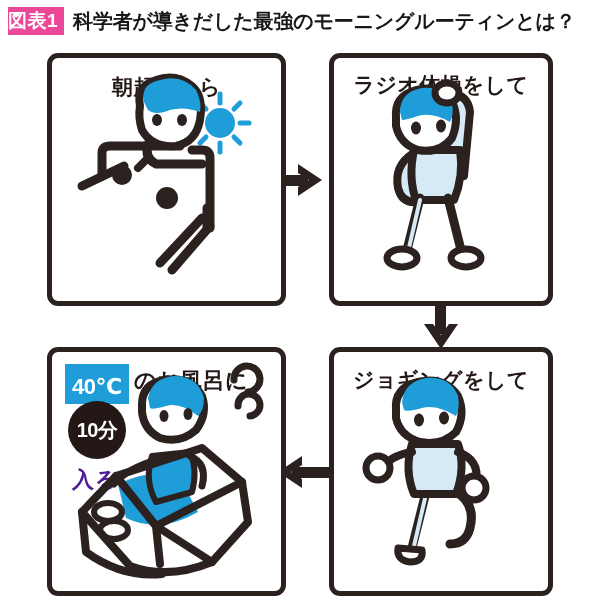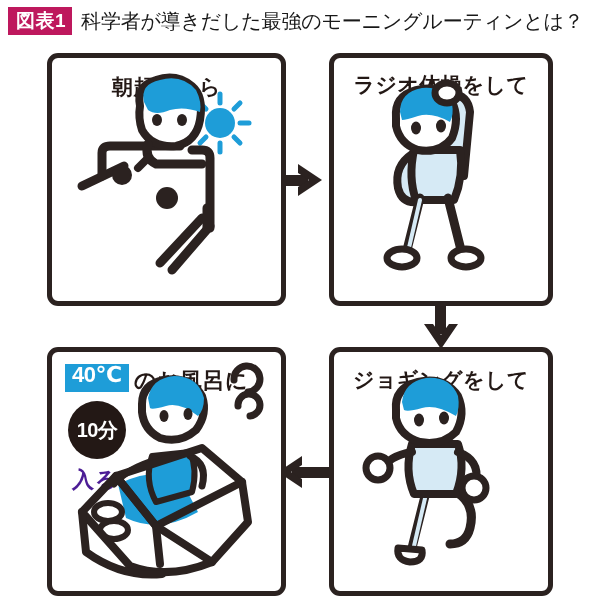--- a/index.html
+++ b/index.html
@@ -28,12 +28,12 @@
     gap: 9px;
   }
   #figure-badge {
-    background: #be185d;
+    background: #ec4899;
     color: #ffffff;
     font-size: 19px;
     font-weight: bold;
     line-height: 1;
-    padding: 4px 6px 5px 8px;
+    padding: 4px 6px 5px 0;
     letter-spacing: 0.5px;
     white-space: nowrap;
   }

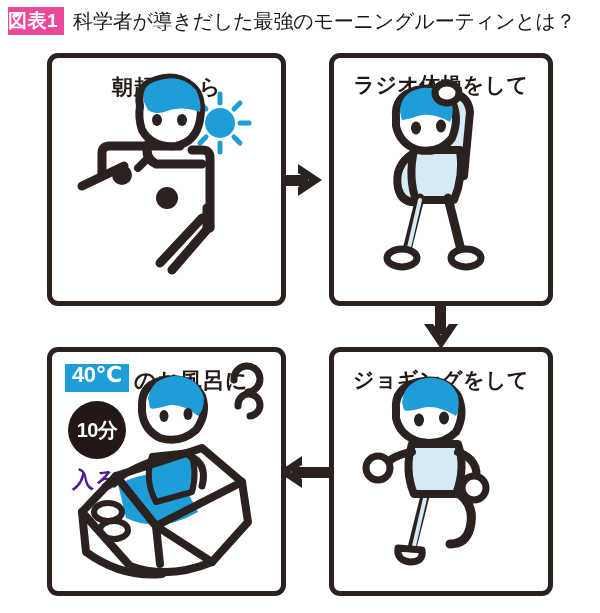--- a/index.html
+++ b/index.html
@@ -39,7 +39,7 @@
   }
   #title-text {
     font-size: 20px;
-    font-weight: normal;
+    font-weight: bold;
     color: #181818;
     letter-spacing: -0.2px;
     white-space: nowrap;

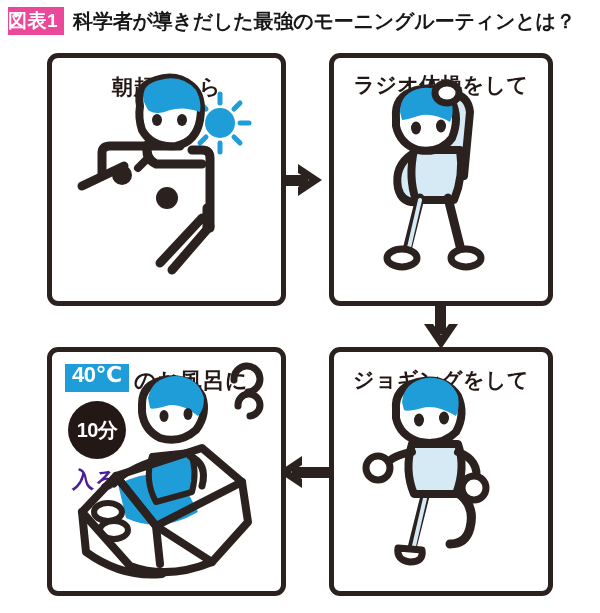--- a/index.html
+++ b/index.html
@@ -98,7 +98,7 @@
     font-size: 22px;
     font-weight: bold;
     line-height: 1;
-    padding: 0 7px 6px 7px;
+    padding: 12px 7px 6px 7px;
     white-space: nowrap;
     letter-spacing: -0.5px;
   }

